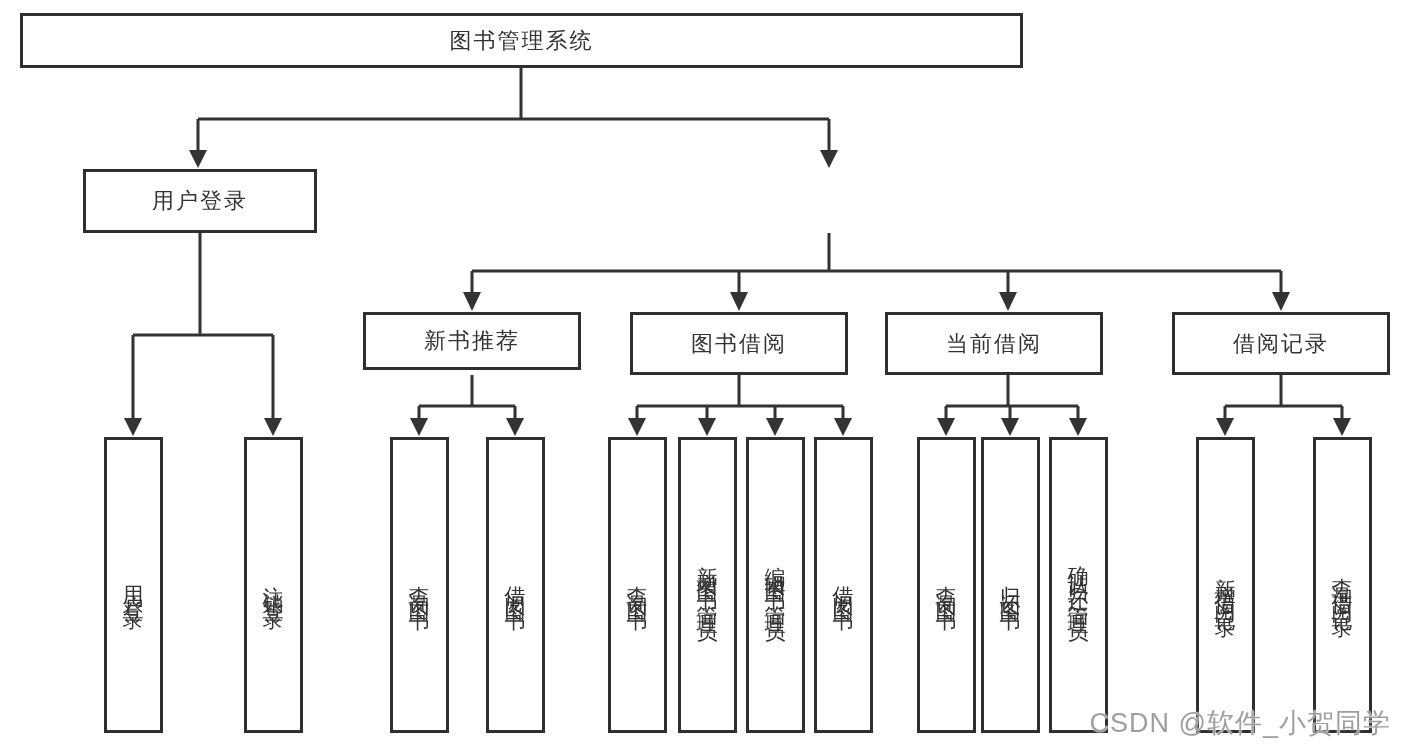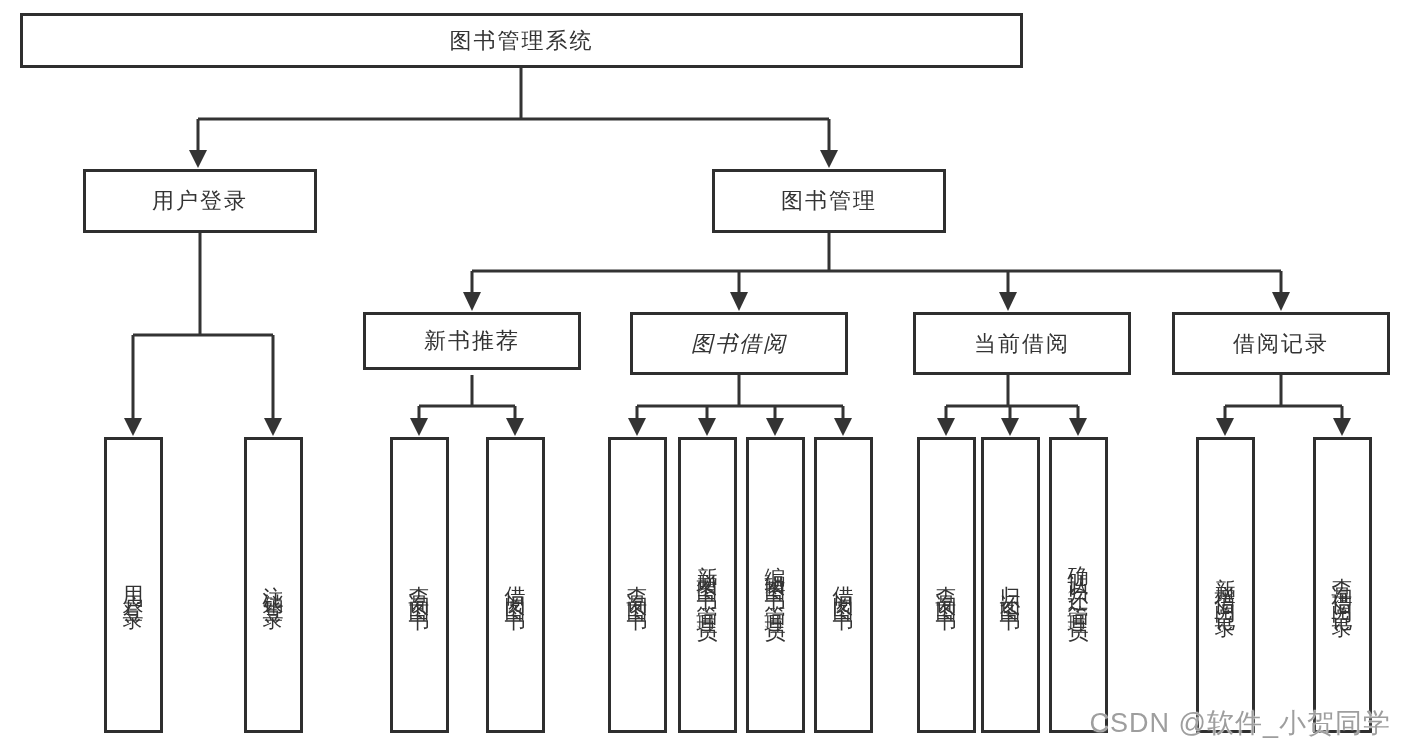--- a/index.html
+++ b/index.html
@@ -138,9 +138,6 @@
   <div class="node" style="left:83px; top:169px; width:234px; height:64px;">
     <span class="hlabel">用户登录</span>
   </div>
-  <div class="node" style="left:712px; top:169px; width:234px; height:64px;">
-    <span class="hlabel">图书管理</span>
-  </div>
 
   <div class="node" style="left:363px; top:312px; width:218px; height:58px;">
     <span class="hlabel">新书推荐</span>

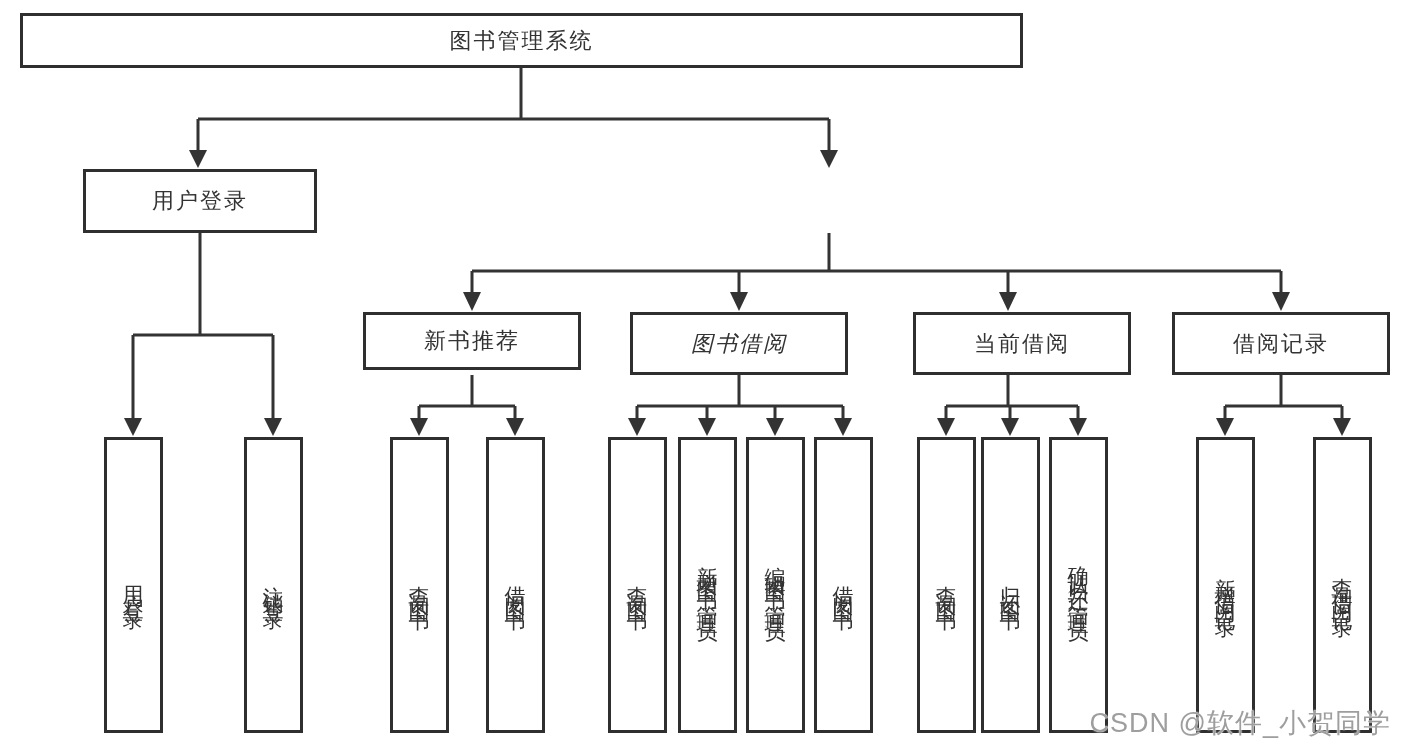--- a/index.html
+++ b/index.html
@@ -142,7 +142,7 @@
   <div class="node" style="left:363px; top:312px; width:218px; height:58px;">
     <span class="hlabel">新书推荐</span>
   </div>
-  <div class="node" style="left:630px; top:312px; width:218px; height:63px;font-style:italic;">
+  <div class="node" style="left:630px; top:312px; width:218px; height:63px;">
     <span class="hlabel">图书借阅</span>
   </div>
   <div class="node" style="left:913px; top:312px; width:218px; height:63px;">

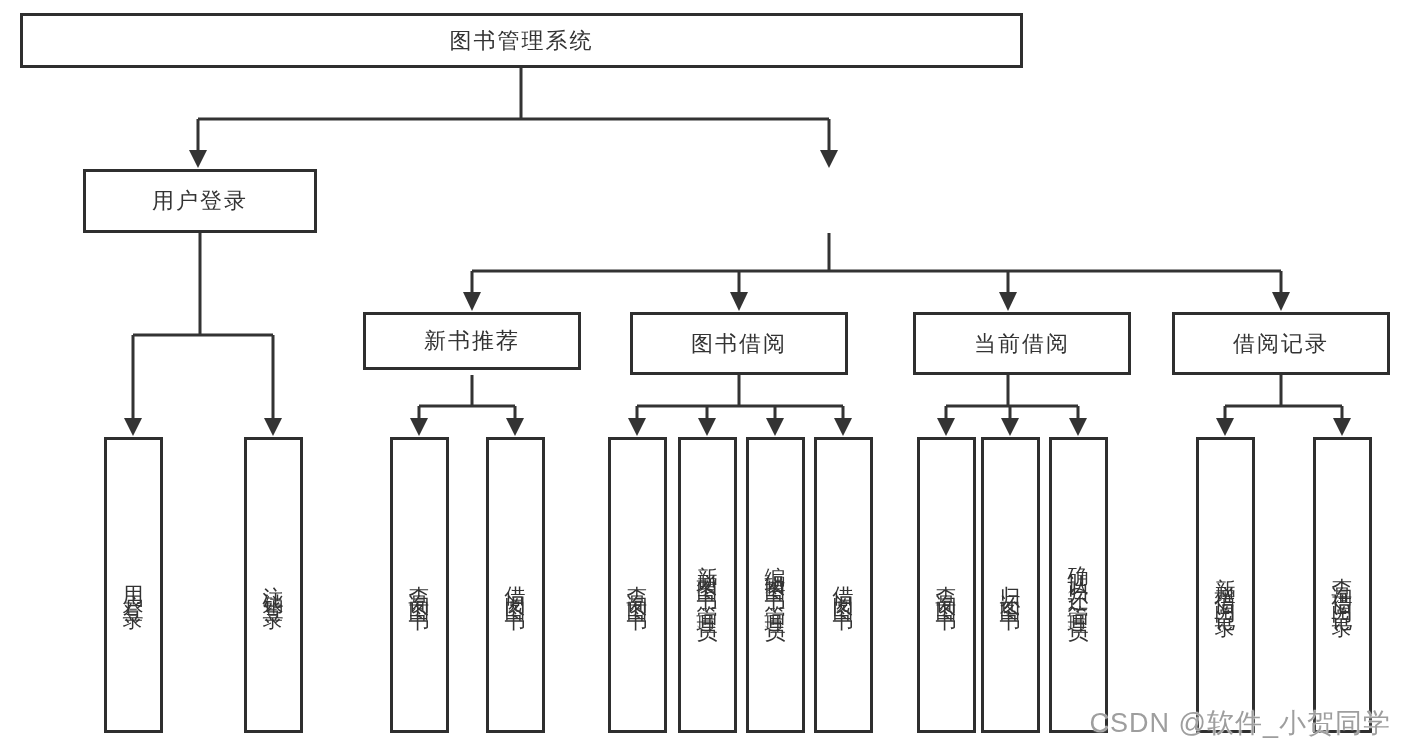--- a/index.html
+++ b/index.html
@@ -145,7 +145,7 @@
   <div class="node" style="left:630px; top:312px; width:218px; height:63px;">
     <span class="hlabel">图书借阅</span>
   </div>
-  <div class="node" style="left:913px; top:312px; width:218px; height:63px;">
+  <div class="node" style="left:885px; top:312px; width:218px; height:63px;">
     <span class="hlabel">当前借阅</span>
   </div>
   <div class="node" style="left:1172px; top:312px; width:218px; height:63px;">

